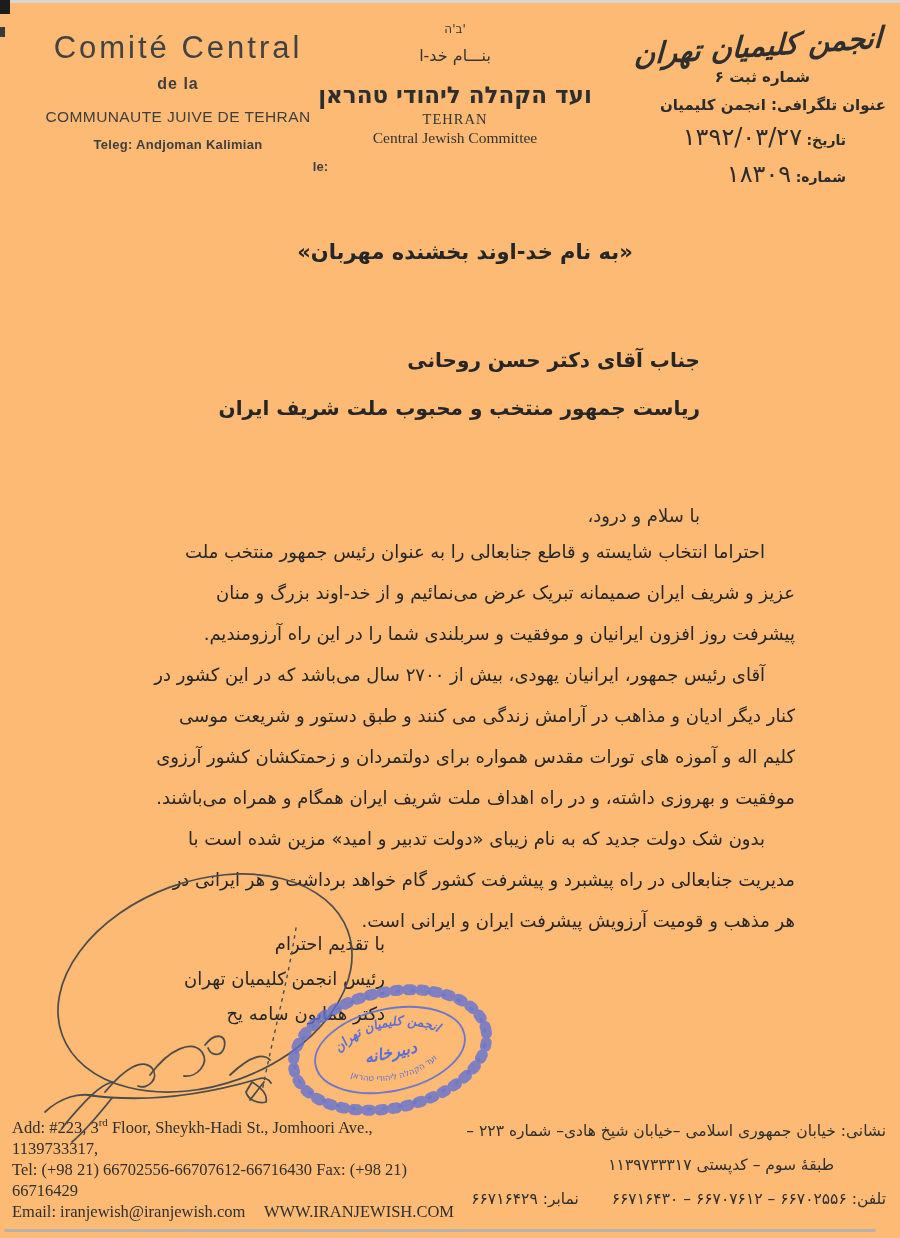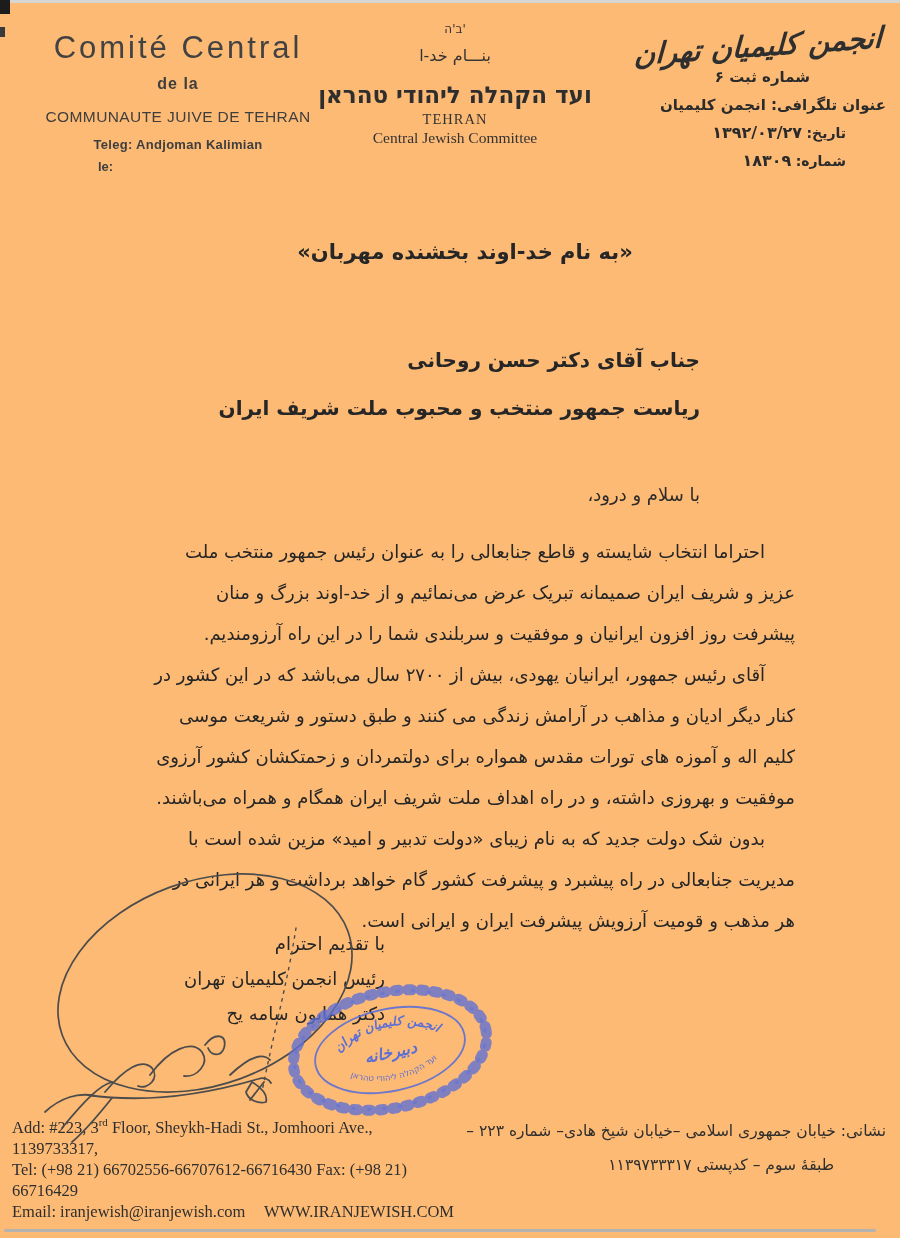--- a/index.html
+++ b/index.html
@@ -42,7 +42,7 @@
   .fa-reg{font-size:15px;font-weight:700;margin-top:14px;padding-right:78px;}
   .fa-teleg{font-size:15px;font-weight:700;margin-top:10px;padding-right:2px;}
   .fa-numrow{margin-top:9px;padding-right:42px;font-size:14px;}
-  .fa-numrow .val{font-size:16px;font-weight:700;letter-spacing:2px;}
+  .fa-numrow .val{font-size:24px;font-weight:400;letter-spacing:2px;}
   .fa-numrow .lbl{font-weight:700;}
 
   

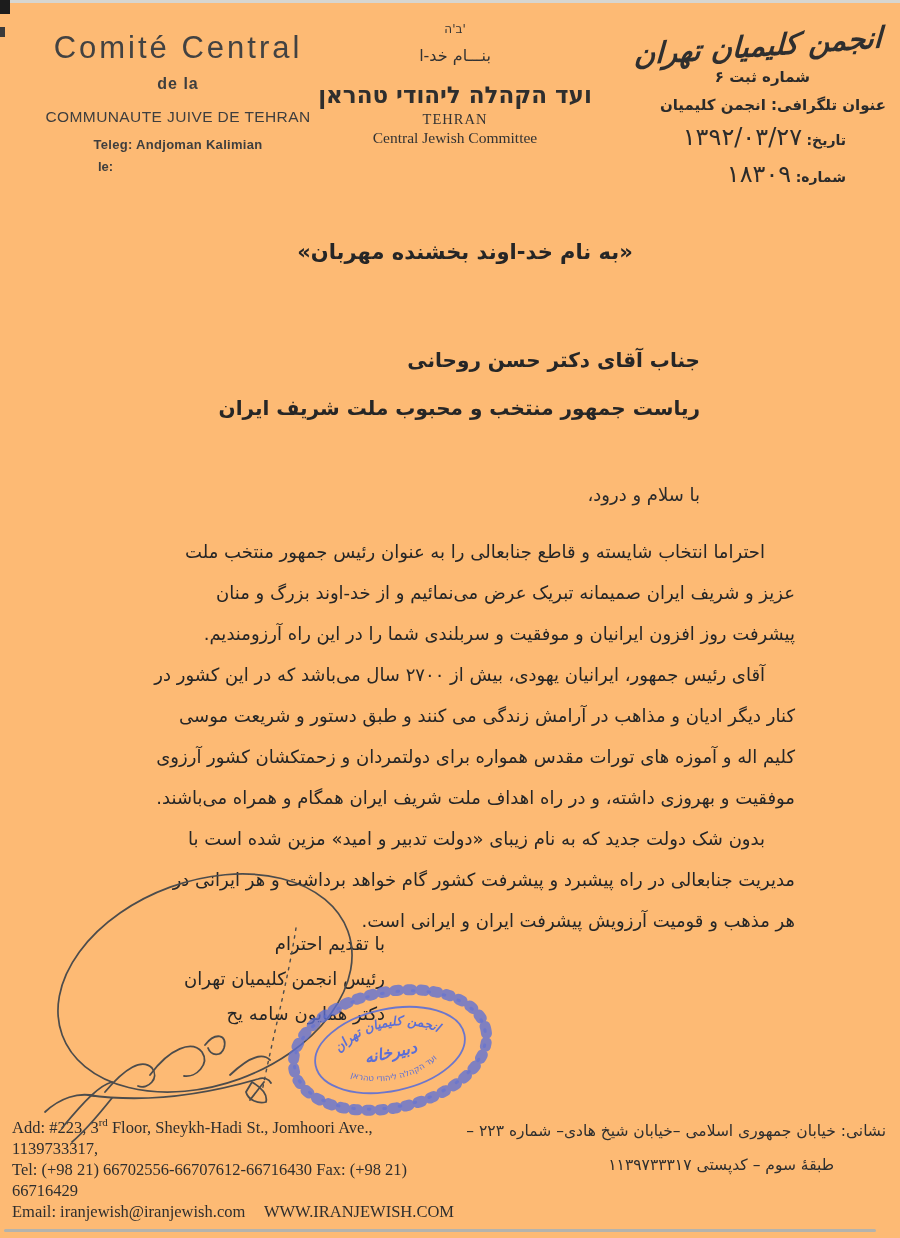--- a/index.html
+++ b/index.html
@@ -25,7 +25,7 @@
   .fr-dela{font-family:"Liberation Sans",sans-serif;font-size:16px;font-weight:700;margin-top:9px;letter-spacing:1px;}
   .fr-org{font-family:"Liberation Sans",sans-serif;font-size:15.5px;margin-top:15px;letter-spacing:.4px;}
   .fr-teleg{font-family:"Liberation Sans",sans-serif;font-size:13px;font-weight:700;margin-top:11px;letter-spacing:.3px;}
-  .fr-le{font-family:"Liberation Sans",sans-serif;font-size:13px;font-weight:700;margin-top:7px;text-align:left;padding-left:70px;}
+  .fr-le{font-family:"Liberation Sans",sans-serif;font-size:13px;font-weight:700;margin-top:7px;text-align:right;padding-left:70px;}
 
   
   .hdr-center{top:22px;left:315px;width:280px;text-align:center;}

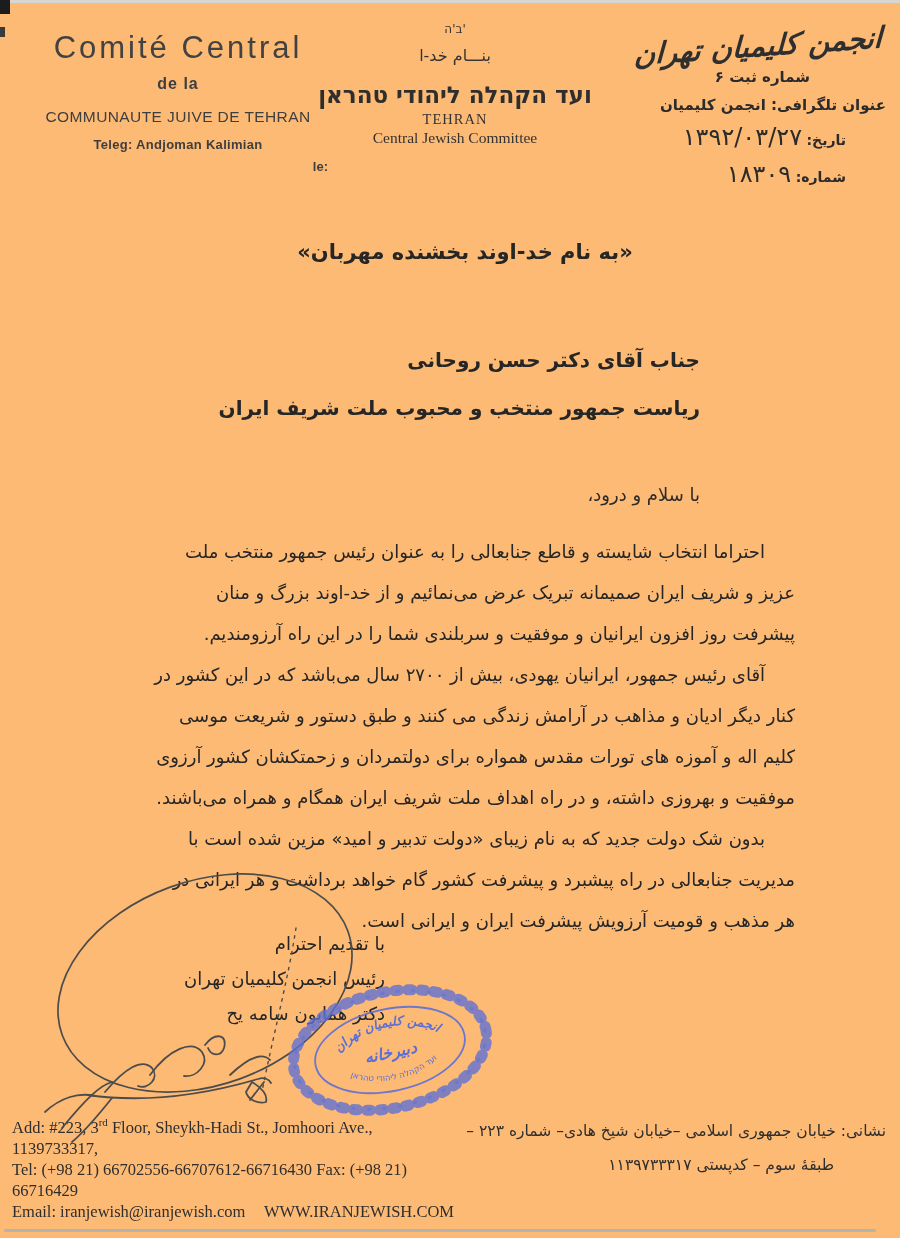--- a/index.html
+++ b/index.html
@@ -52,7 +52,7 @@
   .addressee{top:336px;right:200px;text-align:right;font-weight:700;font-size:20px;line-height:48px;color:#262626;}
 
   
-  .salutation{top:484px;right:200px;font-size:18px;color:#2b2b2b;}
+  .salutation{top:505px;right:200px;font-size:18px;color:#2b2b2b;}
 
   
   .body-block{top:531px;left:90px;right:105px;font-size:18px;color:#262626;}

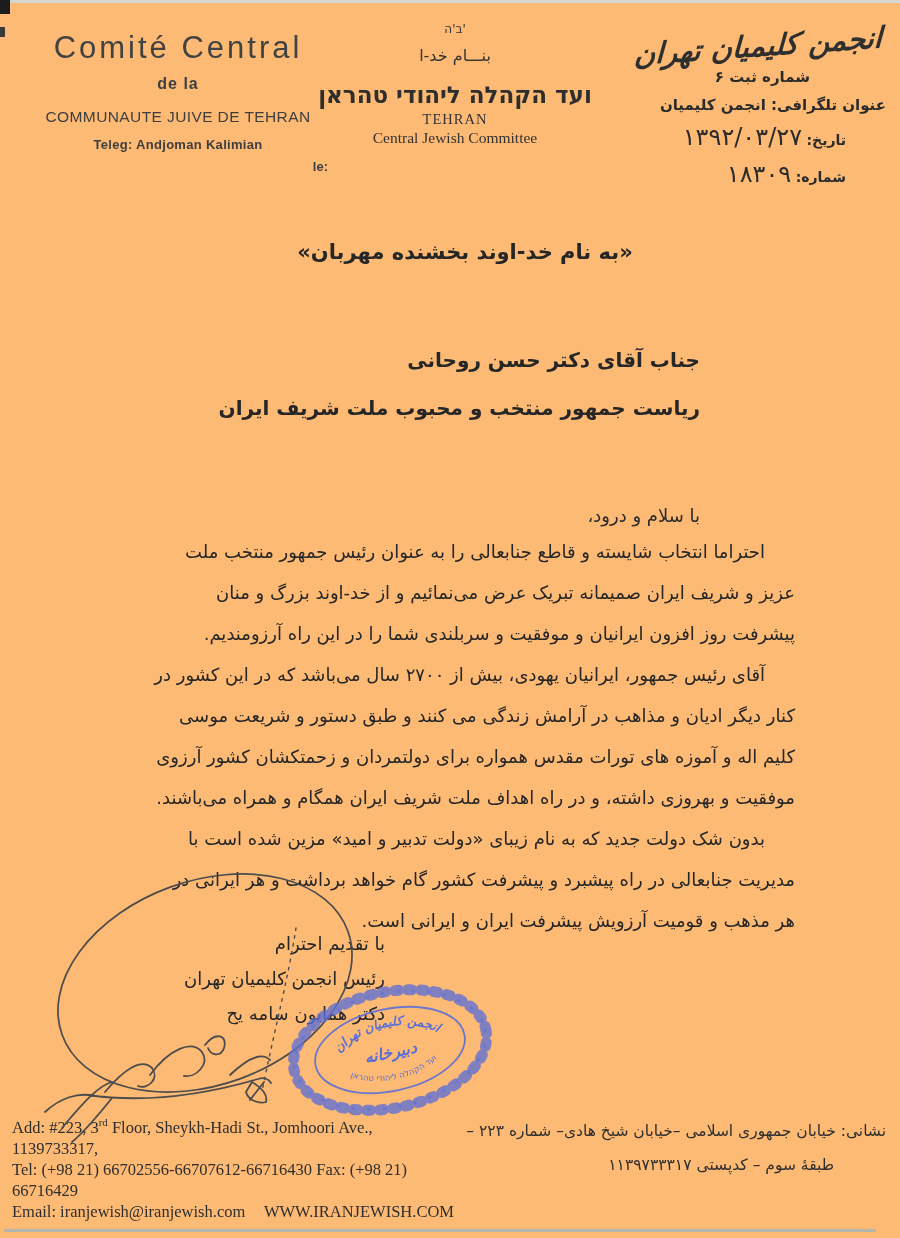--- a/index.html
+++ b/index.html
@@ -157,6 +157,10 @@
   <div class="abs ftr-fa rtl">
     <div>نشانی: خیابان جمهوری اسلامی –خیابان شیخ هادی– شماره ۲۲۳ –</div>
     <div class="l2">طبقهٔ سوم – کدپستی ۱۱۳۹۷۳۳۳۱۷</div>
+    <div>
+      <span>تلفن: ۶۶۷۰۲۵۵۶ – ۶۶۷۰۷۶۱۲ – ۶۶۷۱۶۴۳۰</span>
+      <span class="faxgap">نمابر: ۶۶۷۱۶۴۲۹</span>
+    </div>
   </div>
 
   <svg class="abs overlay" viewBox="0 0 900 1238">

